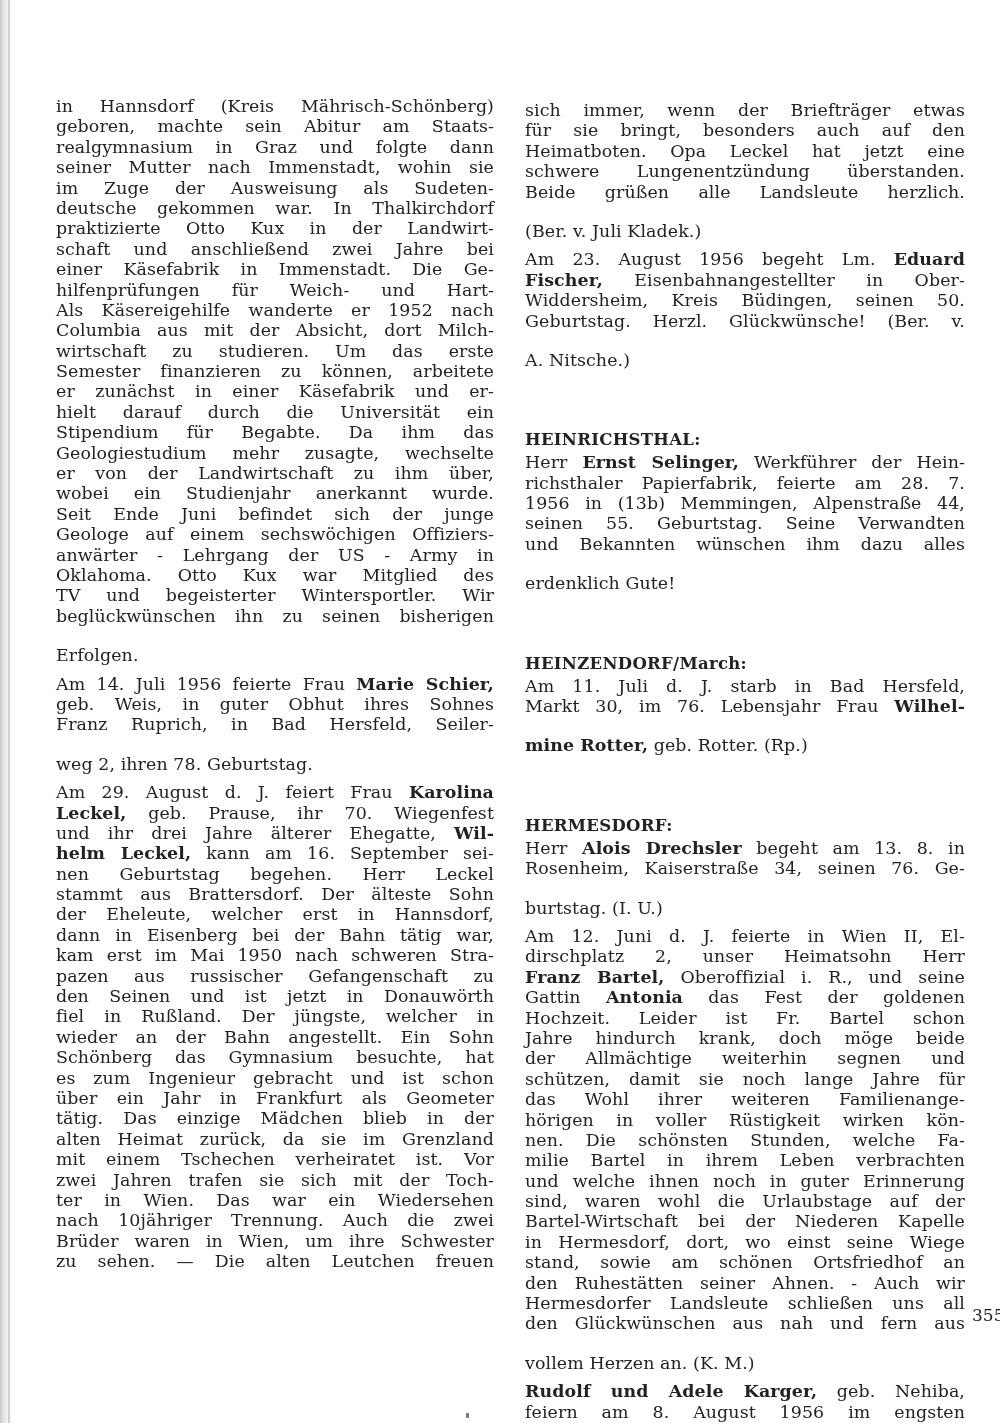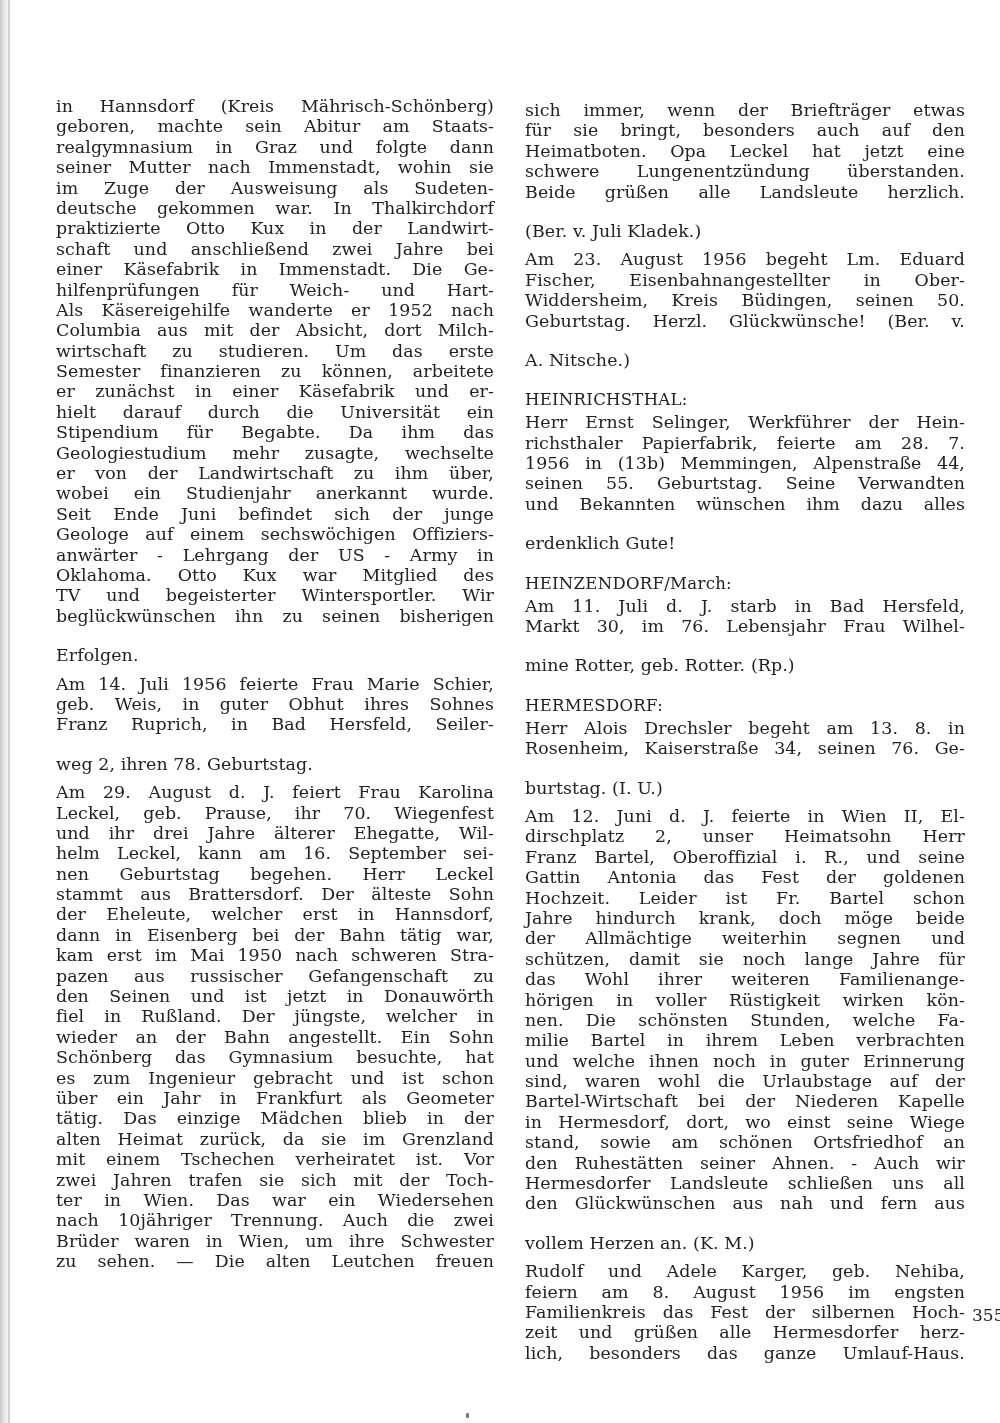--- a/index.html
+++ b/index.html
@@ -33,7 +33,7 @@
     font-weight: normal; font-size: 16.5px; height: 24px; line-height: 24px;
     letter-spacing: 0.3px; white-space: nowrap;
   }
-  b { font-weight: normal; }
+  b { font-weight: bold; }
   .page-number {
     position: absolute; left: 972px; top: 1305px; font-size: 17px;
   }

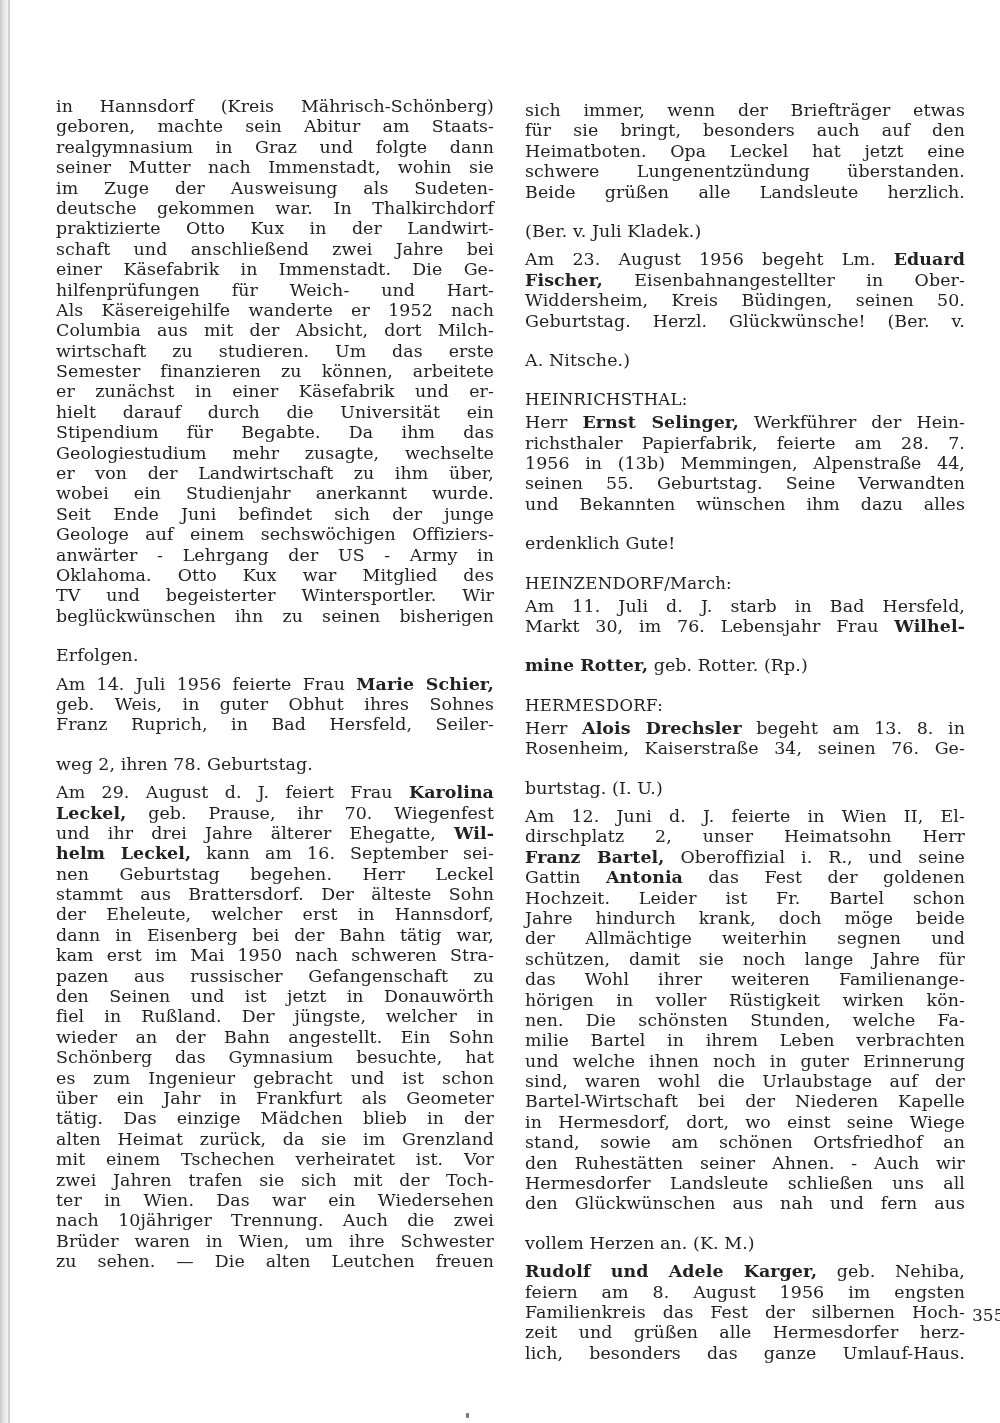--- a/index.html
+++ b/index.html
@@ -30,8 +30,8 @@
   .gap { height: 8px; }
   .gap-lg { height: 18px; }
   .heading {
-    font-weight: normal; font-size: 16.5px; height: 24px; line-height: 24px;
-    letter-spacing: 0.3px; white-space: nowrap;
+    font-weight: bold; font-size: 16.5px; height: 24px; line-height: 24px;
+    letter-spacing: 0.3px; white-space: nowrap; margin-top: 40px;
   }
   b { font-weight: bold; }
   .page-number {

